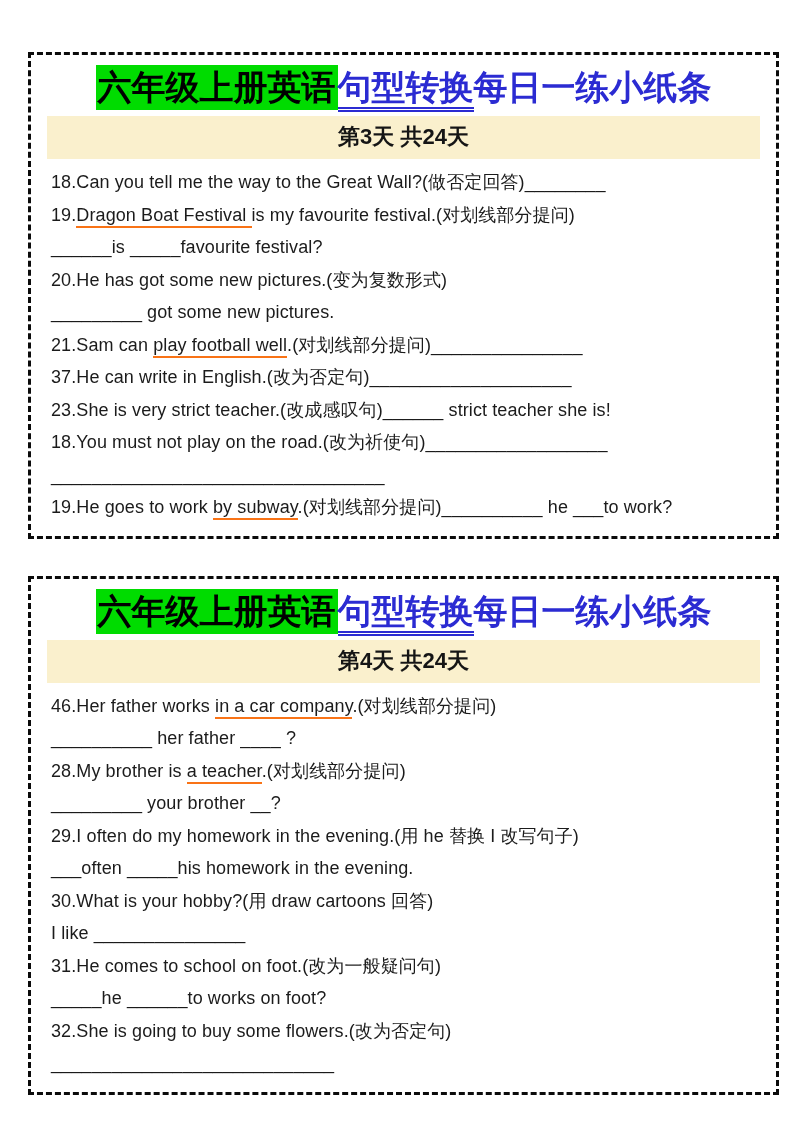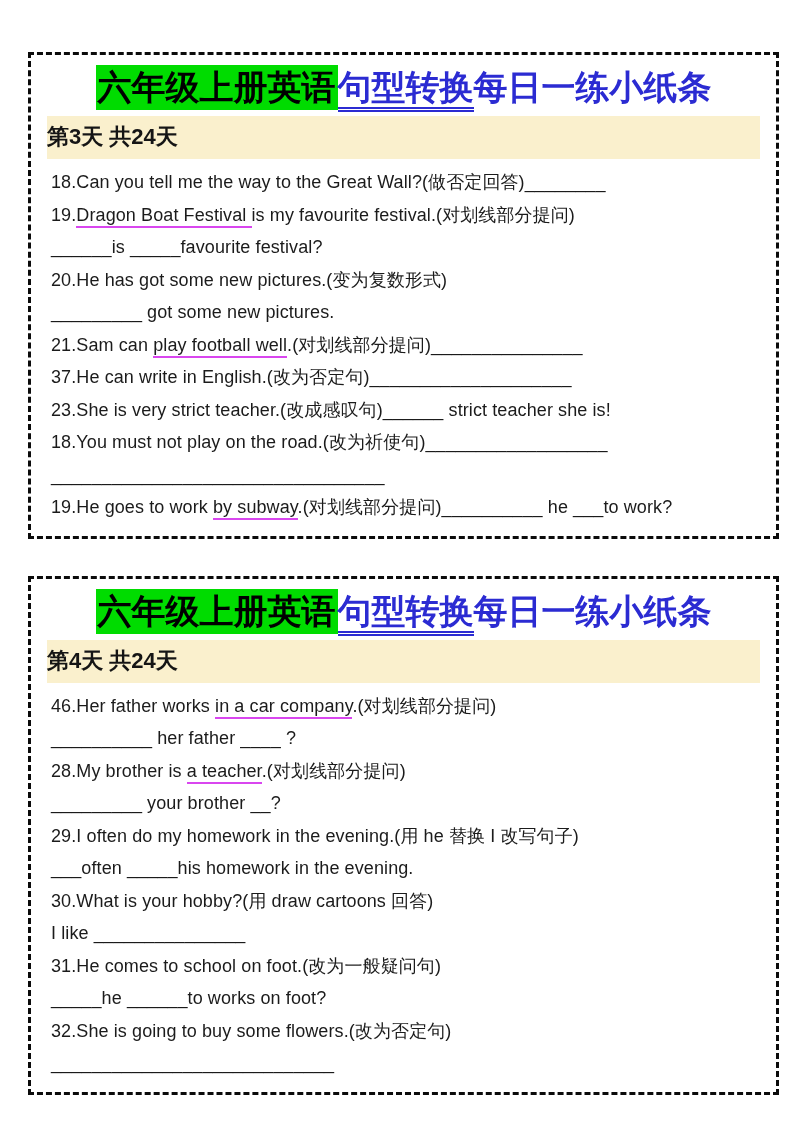--- a/index.html
+++ b/index.html
@@ -51,6 +51,7 @@
   }
   .banner {
     background: #faf0cd;
+    text-align: center;
     font-size: 22px;
     font-weight: bold;
     color: #151515;

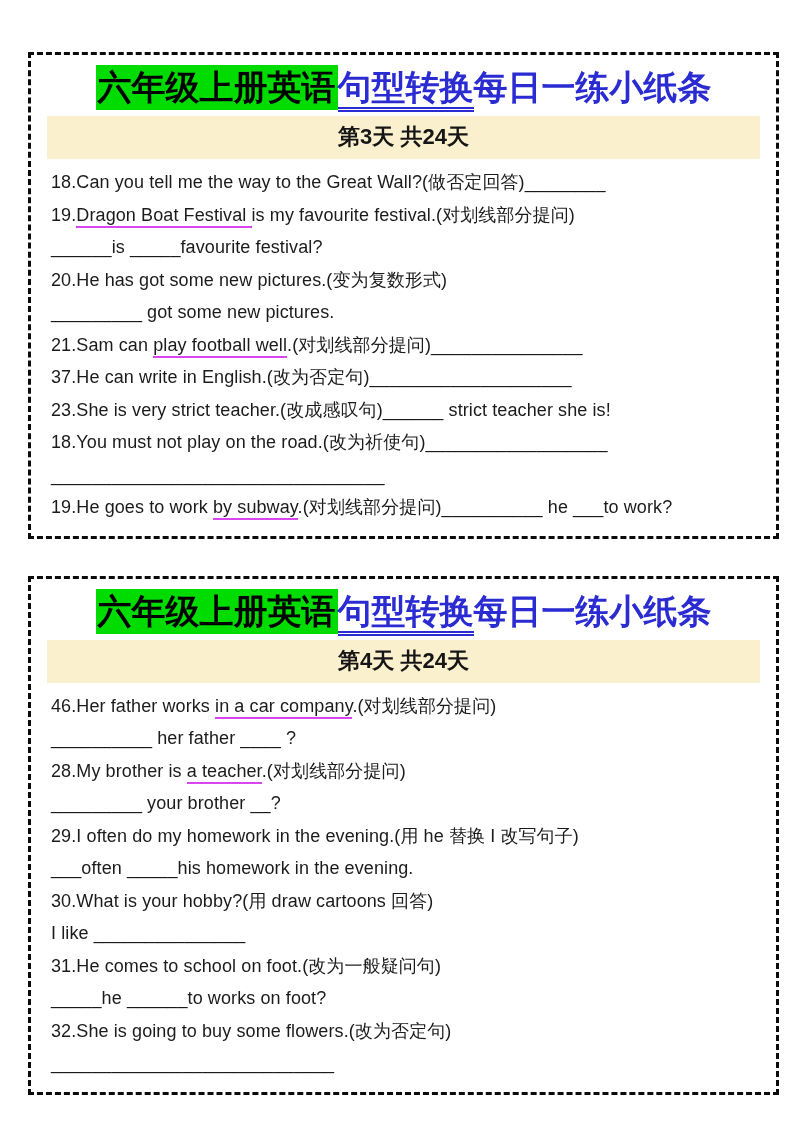--- a/index.html
+++ b/index.html
@@ -69,7 +69,7 @@
     white-space: pre-wrap;
   }
   .u {
-    border-bottom: 2px solid #d946ef;
+    border-bottom: 2px solid #f97316;
     padding-bottom: 1px;
   }
 </style>

